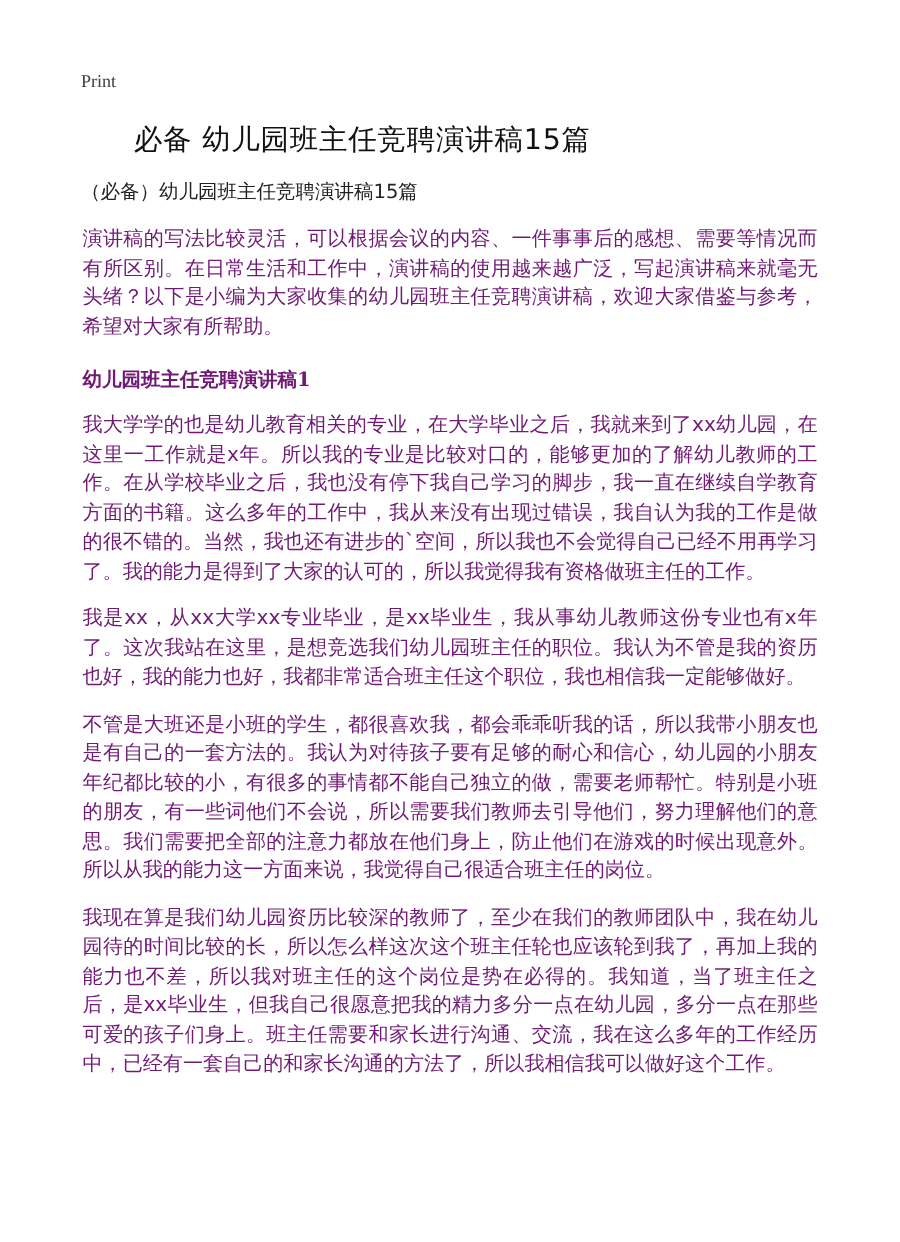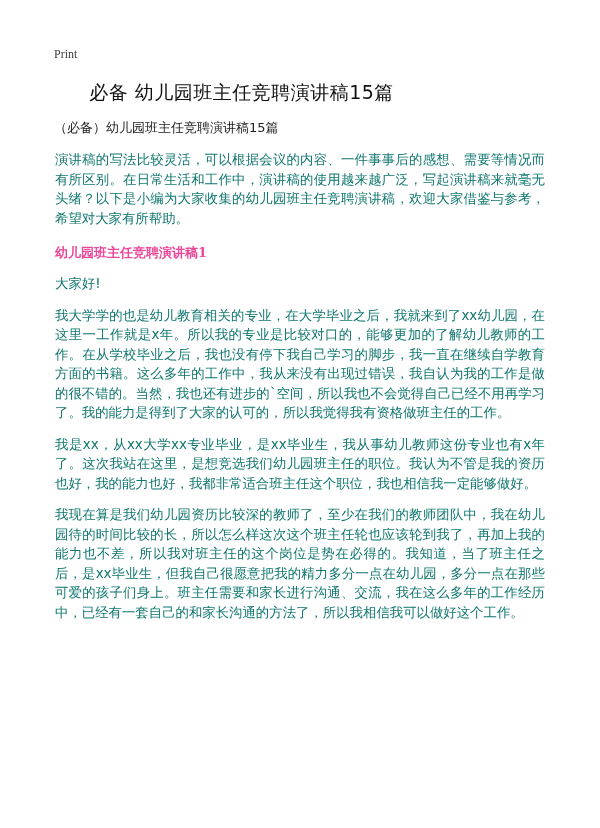--- a/index.html
+++ b/index.html
@@ -27,7 +27,7 @@
   }
   .para {
     font-size: 13.4px; line-height: 19.5px; margin: 0 0 12px 0;
-    text-align: justify; text-justify: inter-character; color: #0f766e;
+    text-align: justify; text-justify: inter-character; color: #701a75;
     word-break: break-all;
   }
   .section-heading {

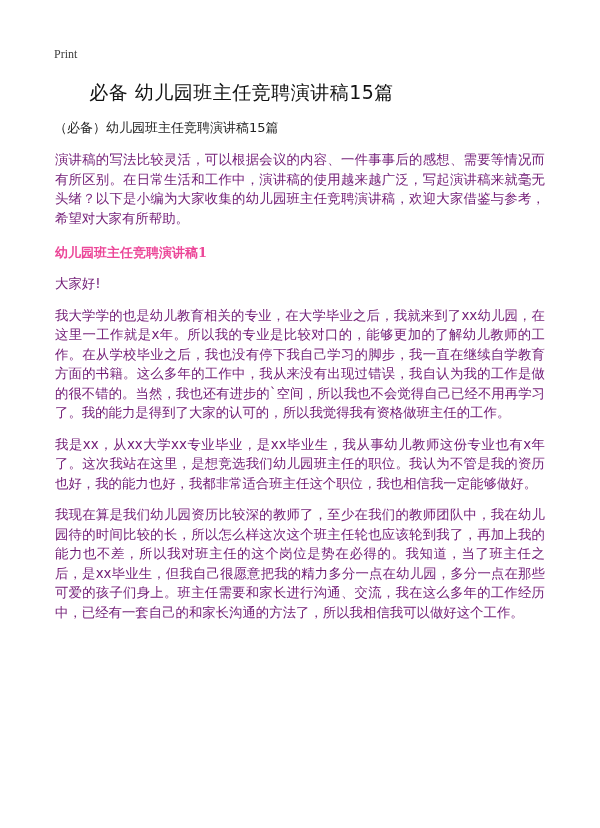--- a/index.html
+++ b/index.html
@@ -32,7 +32,7 @@
   }
   .section-heading {
     font-family: "DejaVu Serif", "Liberation Serif", serif;
-    font-weight: bold; font-size: 13px; margin: 16px 0 12px 0; color: #ec4899;
+    font-weight: bold; font-size: 13px; margin: 16px 0 12px 0; color: #701a75;
   }
 </style>
 </head>

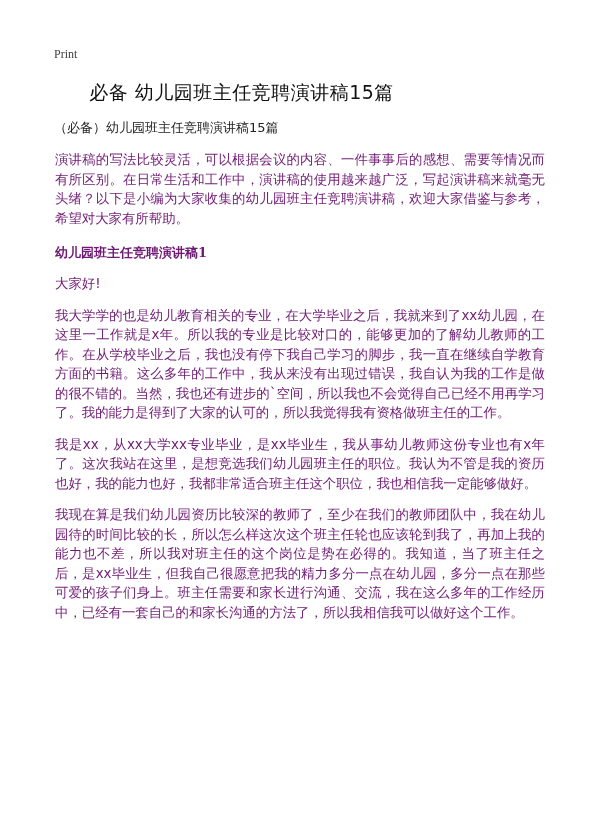--- a/index.html
+++ b/index.html
@@ -45,7 +45,6 @@
 <div class="content">
   <p class="para">演讲稿的写法比较灵活，可以根据会议的内容、一件事事后的感想、需要等情况而有所区别。在日常生活和工作中，演讲稿的使用越来越广泛，写起演讲稿来就毫无头绪？以下是小编为大家收集的幼儿园班主任竞聘演讲稿，欢迎大家借鉴与参考，希望对大家有所帮助。</p>
   <div class="section-heading">幼儿园班主任竞聘演讲稿1</div>
-  <p class="para">大家好!</p>
   <p class="para">我大学学的也是幼儿教育相关的专业，在大学毕业之后，我就来到了xx幼儿园，在这里一工作就是x年。所以我的专业是比较对口的，能够更加的了解幼儿教师的工作。在从学校毕业之后，我也没有停下我自己学习的脚步，我一直在继续自学教育方面的书籍。这么多年的工作中，我从来没有出现过错误，我自认为我的工作是做的很不错的。当然，我也还有进步的`空间，所以我也不会觉得自己已经不用再学习了。我的能力是得到了大家的认可的，所以我觉得我有资格做班主任的工作。</p>
   <p class="para">我是xx，从xx大学xx专业毕业，是xx毕业生，我从事幼儿教师这份专业也有x年了。这次我站在这里，是想竞选我们幼儿园班主任的职位。我认为不管是我的资历也好，我的能力也好，我都非常适合班主任这个职位，我也相信我一定能够做好。</p>
   <p class="para">我现在算是我们幼儿园资历比较深的教师了，至少在我们的教师团队中，我在幼儿园待的时间比较的长，所以怎么样这次这个班主任轮也应该轮到我了，再加上我的能力也不差，所以我对班主任的这个岗位是势在必得的。我知道，当了班主任之后，是xx毕业生，但我自己很愿意把我的精力多分一点在幼儿园，多分一点在那些可爱的孩子们身上。班主任需要和家长进行沟通、交流，我在这么多年的工作经历中，已经有一套自己的和家长沟通的方法了，所以我相信我可以做好这个工作。</p>

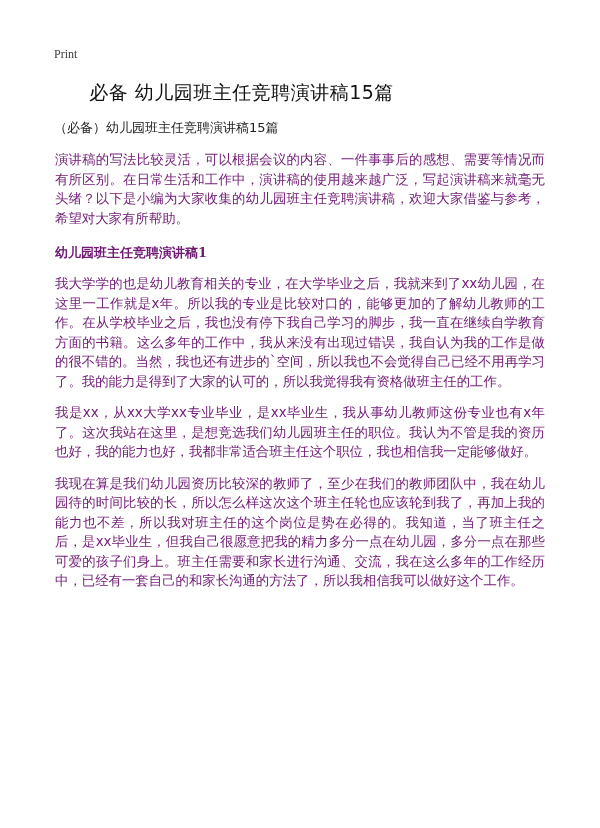--- a/index.html
+++ b/index.html
@@ -47,6 +47,7 @@
   <div class="section-heading">幼儿园班主任竞聘演讲稿1</div>
   <p class="para">我大学学的也是幼儿教育相关的专业，在大学毕业之后，我就来到了xx幼儿园，在这里一工作就是x年。所以我的专业是比较对口的，能够更加的了解幼儿教师的工作。在从学校毕业之后，我也没有停下我自己学习的脚步，我一直在继续自学教育方面的书籍。这么多年的工作中，我从来没有出现过错误，我自认为我的工作是做的很不错的。当然，我也还有进步的`空间，所以我也不会觉得自己已经不用再学习了。我的能力是得到了大家的认可的，所以我觉得我有资格做班主任的工作。</p>
   <p class="para">我是xx，从xx大学xx专业毕业，是xx毕业生，我从事幼儿教师这份专业也有x年了。这次我站在这里，是想竞选我们幼儿园班主任的职位。我认为不管是我的资历也好，我的能力也好，我都非常适合班主任这个职位，我也相信我一定能够做好。</p>
+  <p class="para">不管是大班还是小班的学生，都很喜欢我，都会乖乖听我的话，所以我带小朋友也是有自己的一套方法的。我认为对待孩子要有足够的耐心和信心，幼儿园的小朋友年纪都比较的小，有很多的事情都不能自己独立的做，需要老师帮忙。特别是小班的朋友，有一些词他们不会说，所以需要我们教师去引导他们，努力理解他们的意思。我们需要把全部的注意力都放在他们身上，防止他们在游戏的时候出现意外。所以从我的能力这一方面来说，我觉得自己很适合班主任的岗位。</p>
   <p class="para">我现在算是我们幼儿园资历比较深的教师了，至少在我们的教师团队中，我在幼儿园待的时间比较的长，所以怎么样这次这个班主任轮也应该轮到我了，再加上我的能力也不差，所以我对班主任的这个岗位是势在必得的。我知道，当了班主任之后，是xx毕业生，但我自己很愿意把我的精力多分一点在幼儿园，多分一点在那些可爱的孩子们身上。班主任需要和家长进行沟通、交流，我在这么多年的工作经历中，已经有一套自己的和家长沟通的方法了，所以我相信我可以做好这个工作。</p>
 </div>
 

